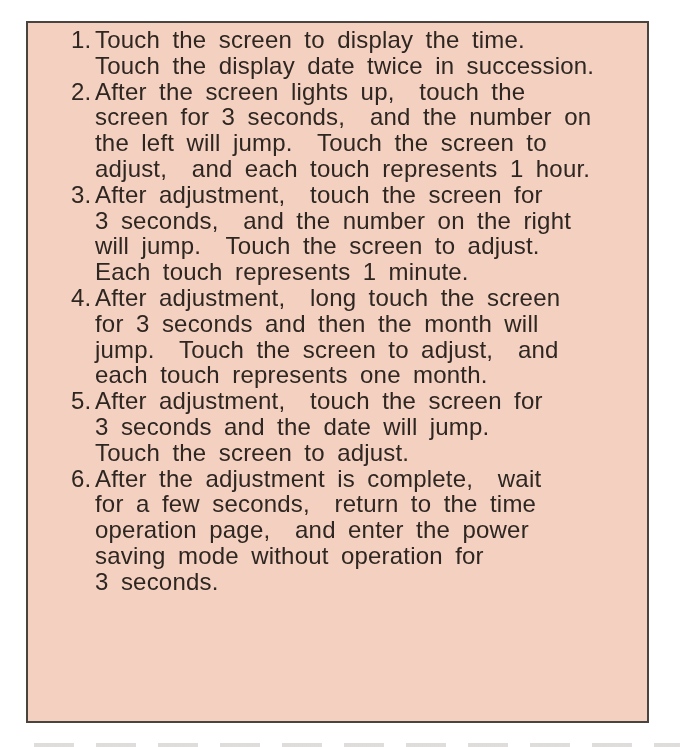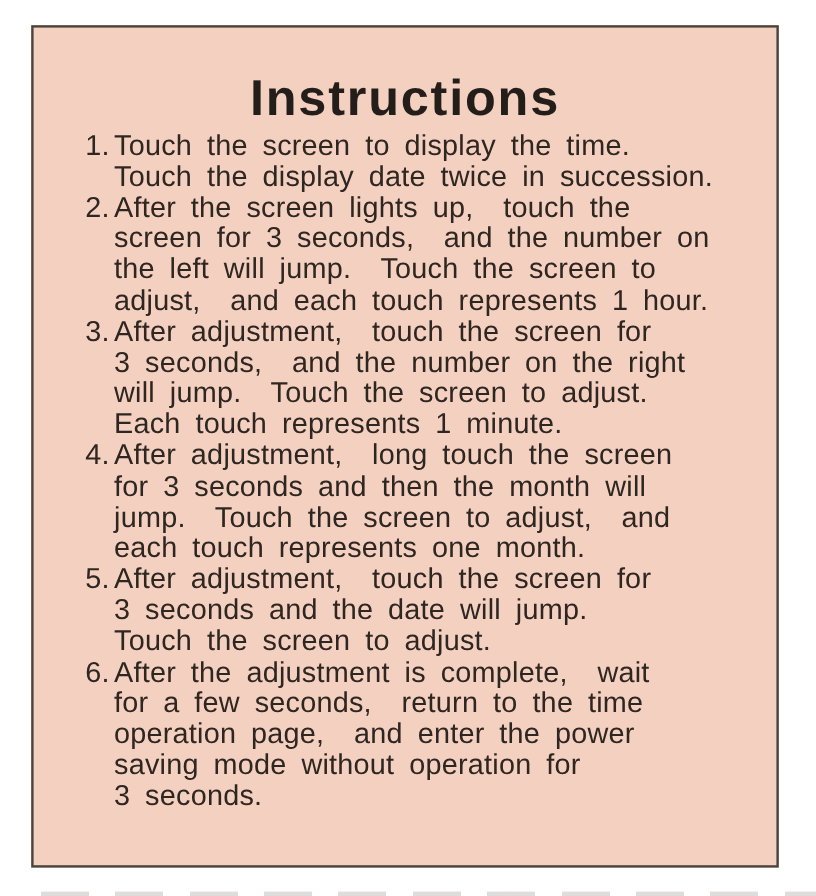--- a/index.html
+++ b/index.html
@@ -70,7 +70,6 @@
 <body>
 
 <div class="card">
-  <div class="card-title">Instructions</div>
   <div class="instruction-list">
       <div class="item">
         <span class="num">1.</span>

